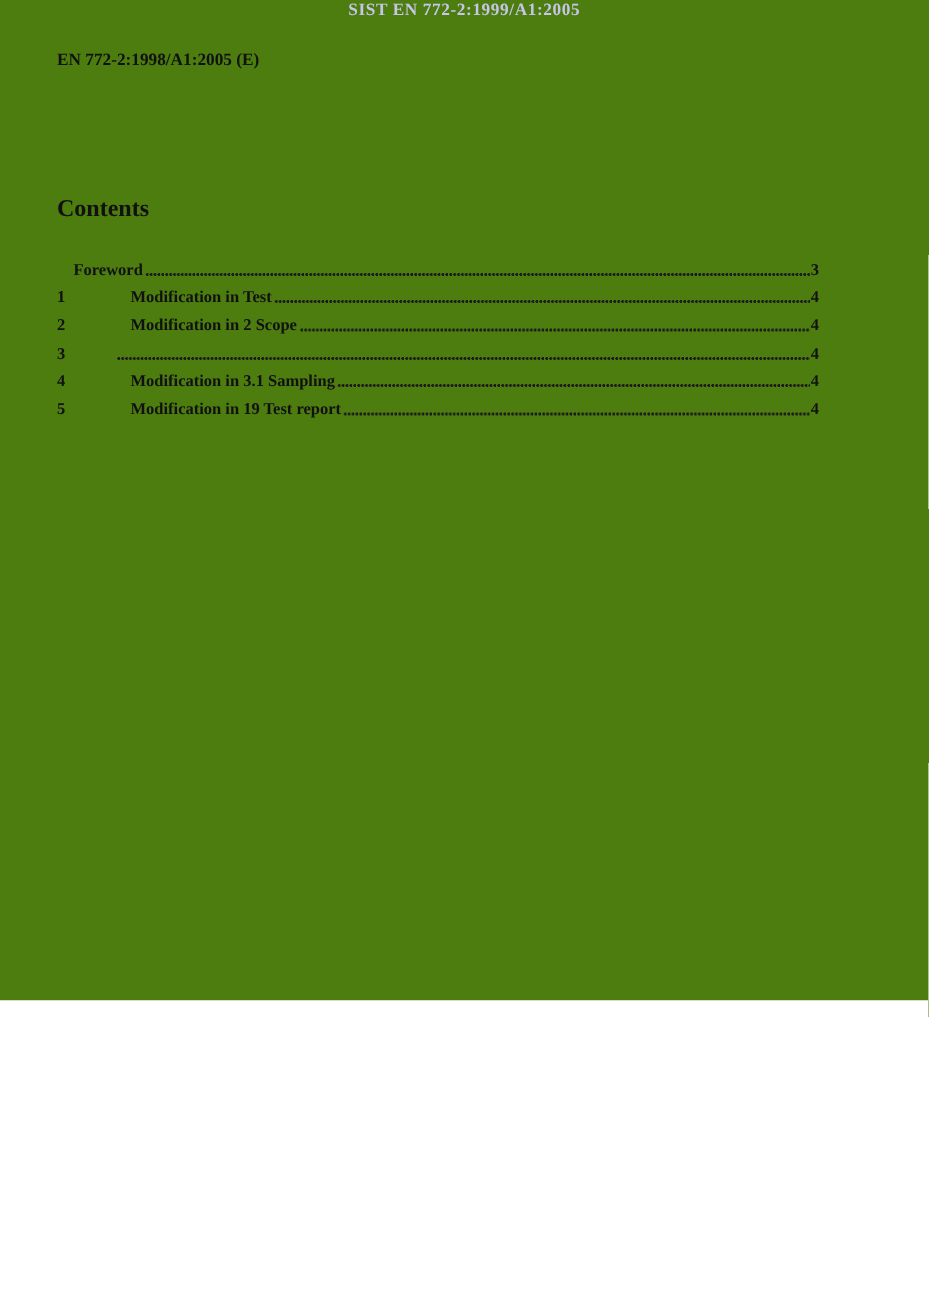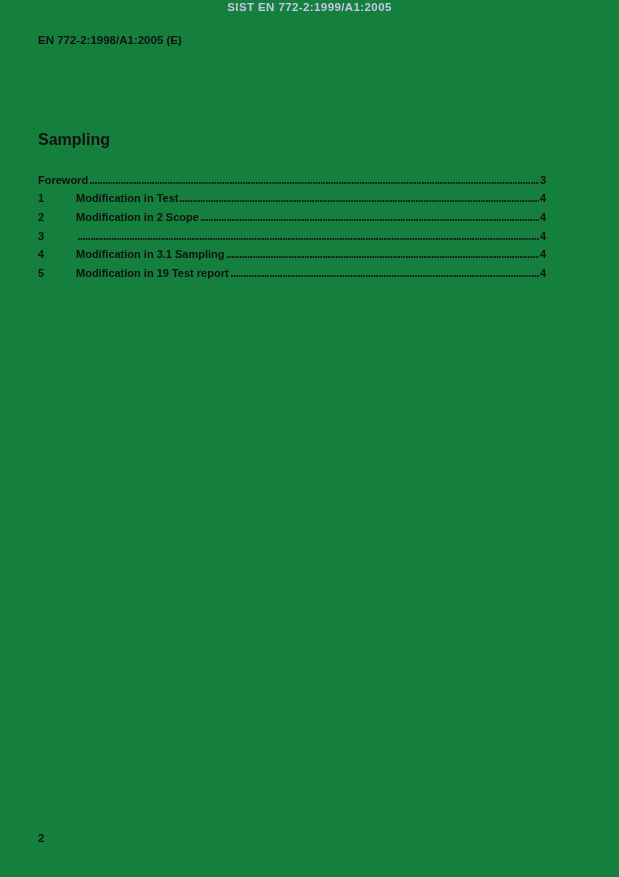--- a/index.html
+++ b/index.html
@@ -6,9 +6,9 @@
   .page {
     position: relative;
     width: 619px;
-    height: 877px;
-    background: #15803d;
-    font-family: Liberation Sans, sans-serif;
+    height: 667px;
+    background: #4d7c0f;
+    font-family: Liberation Serif, serif;
     color: #111111;
     overflow: hidden;
   }

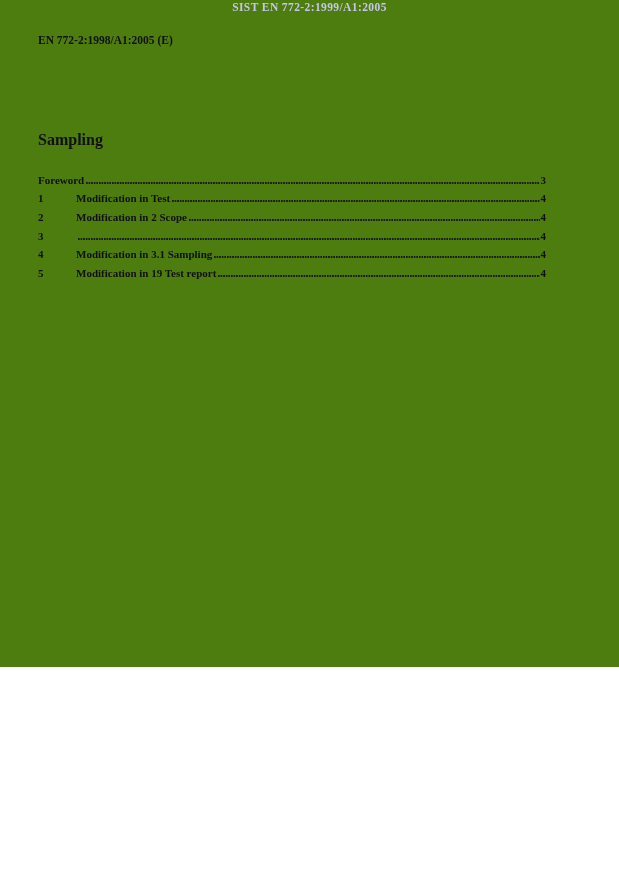--- a/index.html
+++ b/index.html
@@ -92,7 +92,7 @@
 
   <div class="doc-ref">EN 772-2:1998/A1:2005 (E)</div>
 
-  <div class="contents-title">Sampling</div>
+  <div class="contents-title">Contents</div>
 
   <div class="toc">
 

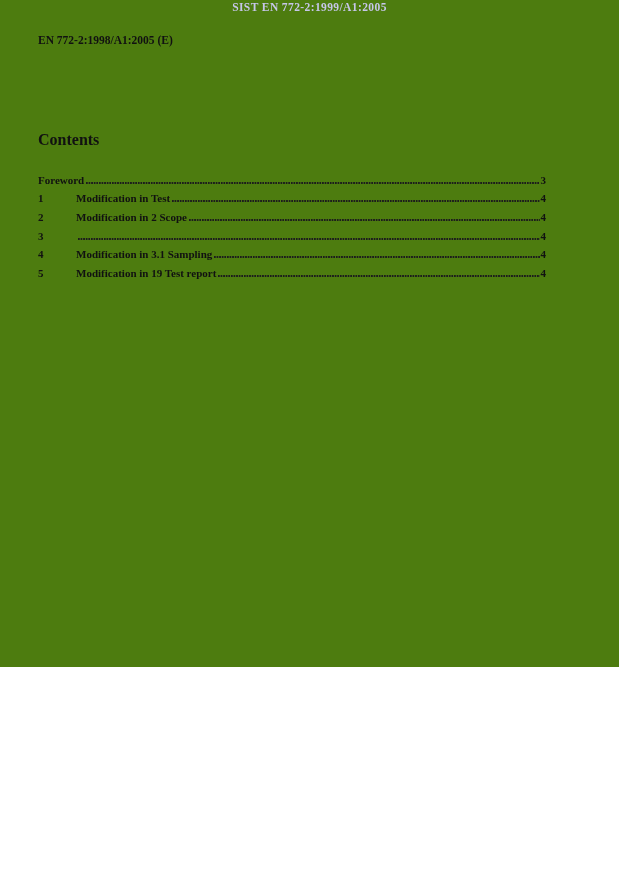--- a/index.html
+++ b/index.html
@@ -64,7 +64,7 @@
     flex: none;
     width: 38px;
   }
-  .toc-title { flex: none; }
+  .toc-title { flex: none; margin-left: 11px; }
   .leader {
     flex: 1;
     height: 2px;

